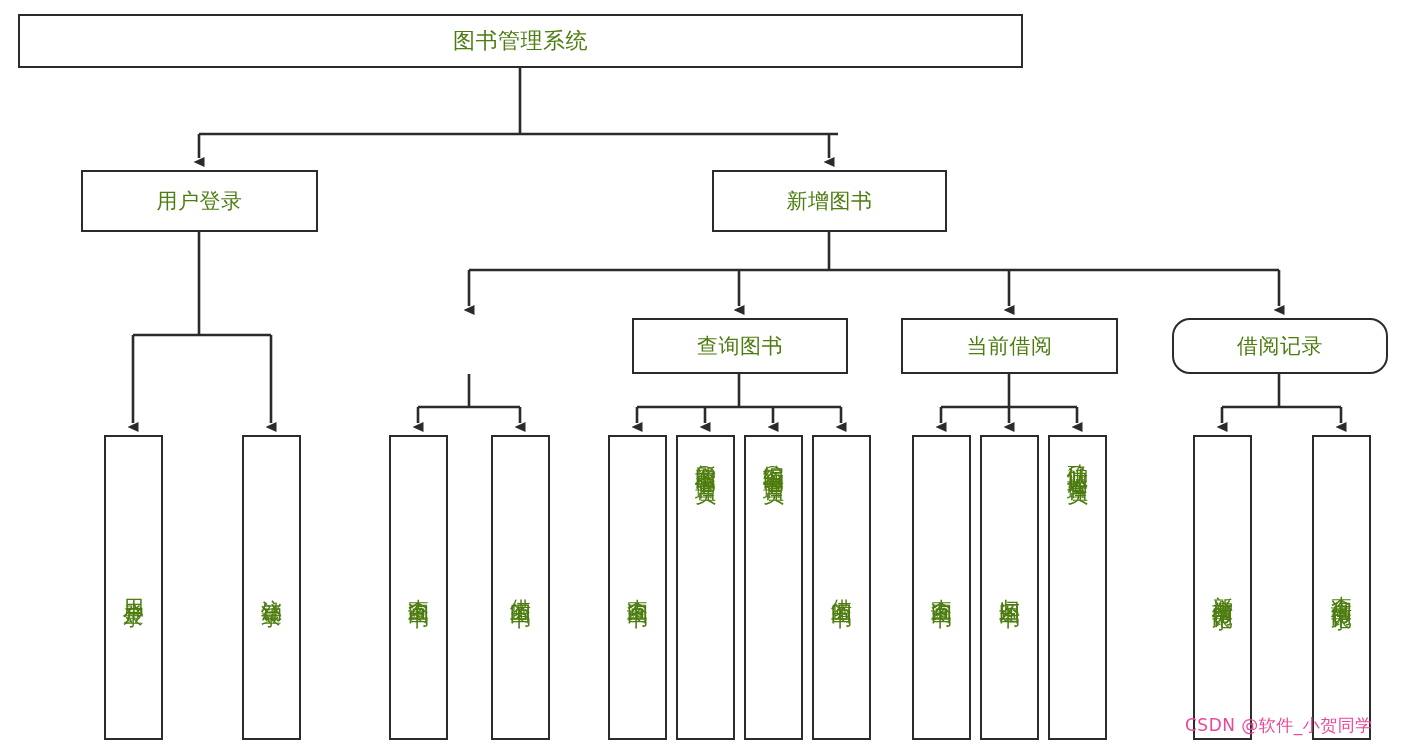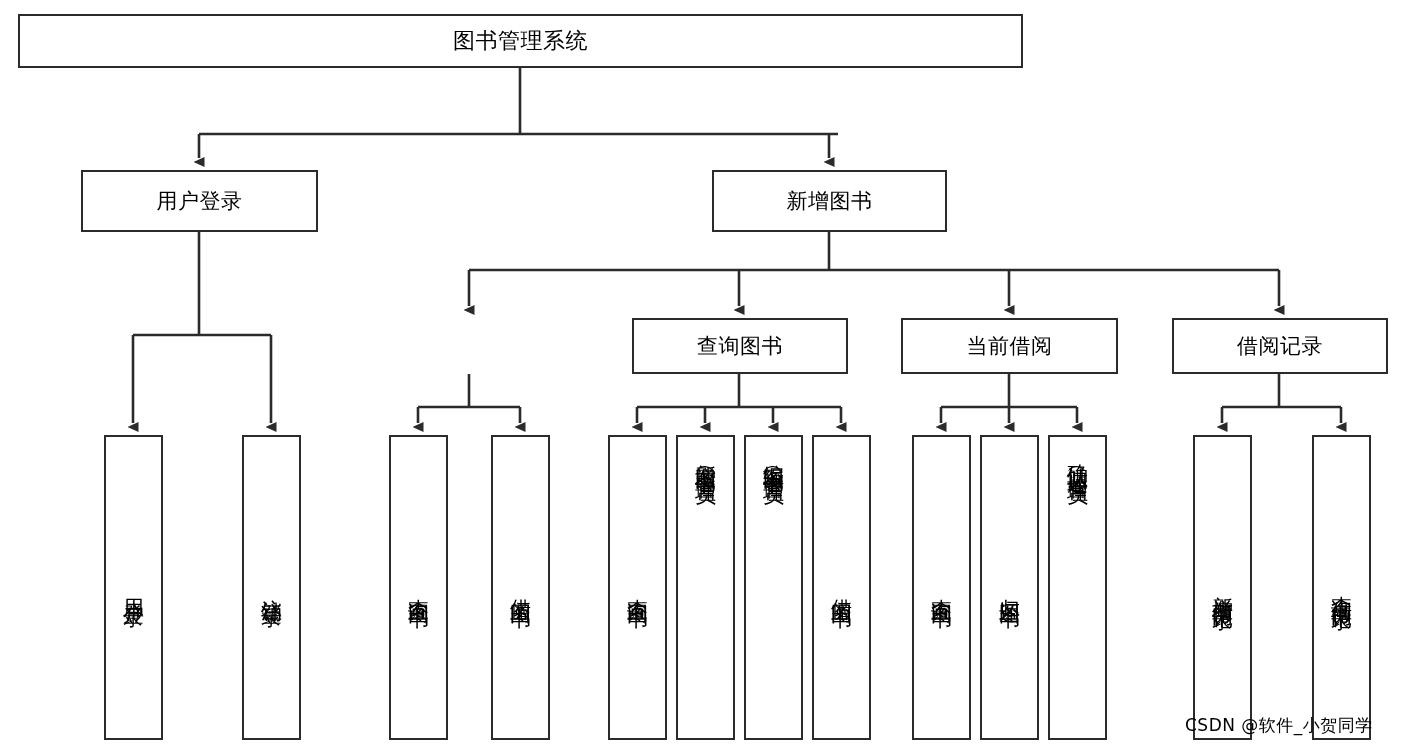--- a/index.html
+++ b/index.html
@@ -34,7 +34,7 @@
     display: flex;
     align-items: center;
     justify-content: center;
-    color: #000000;
+    color: #4d7c0f;
   }
   .node-label {
     display: block;

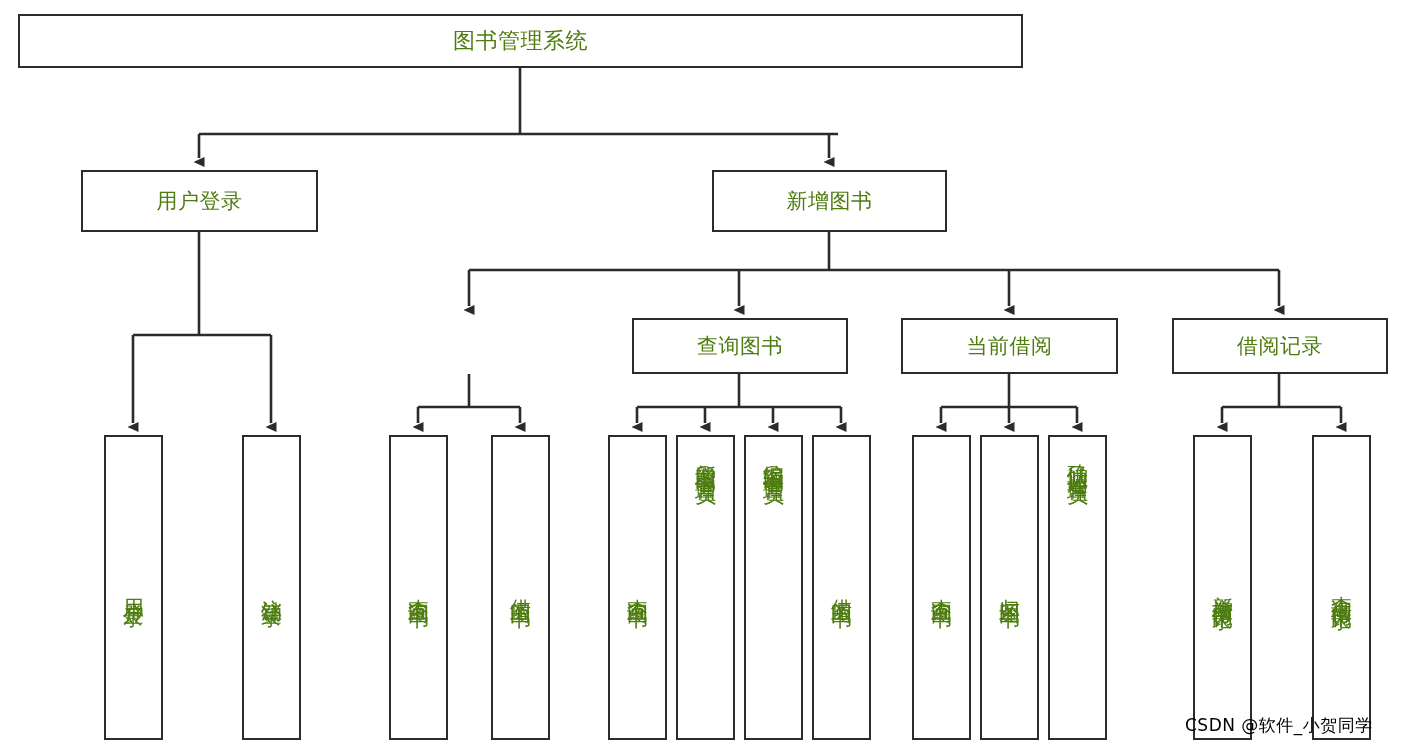--- a/index.html
+++ b/index.html
@@ -150,7 +150,7 @@
   <div class="node horiz" style="left:901px; top:318px; width:217px; height:56px;">
     <span class="node-label">当前借阅</span>
   </div>
-  <div class="node horiz" style="left:1172px; top:318px; width:216px; height:56px;">
+  <div class="node horiz" style="left:1172px; top:318px; width:216px; height:56px;border-radius:18px;">
     <span class="node-label">借阅记录</span>
   </div>
 

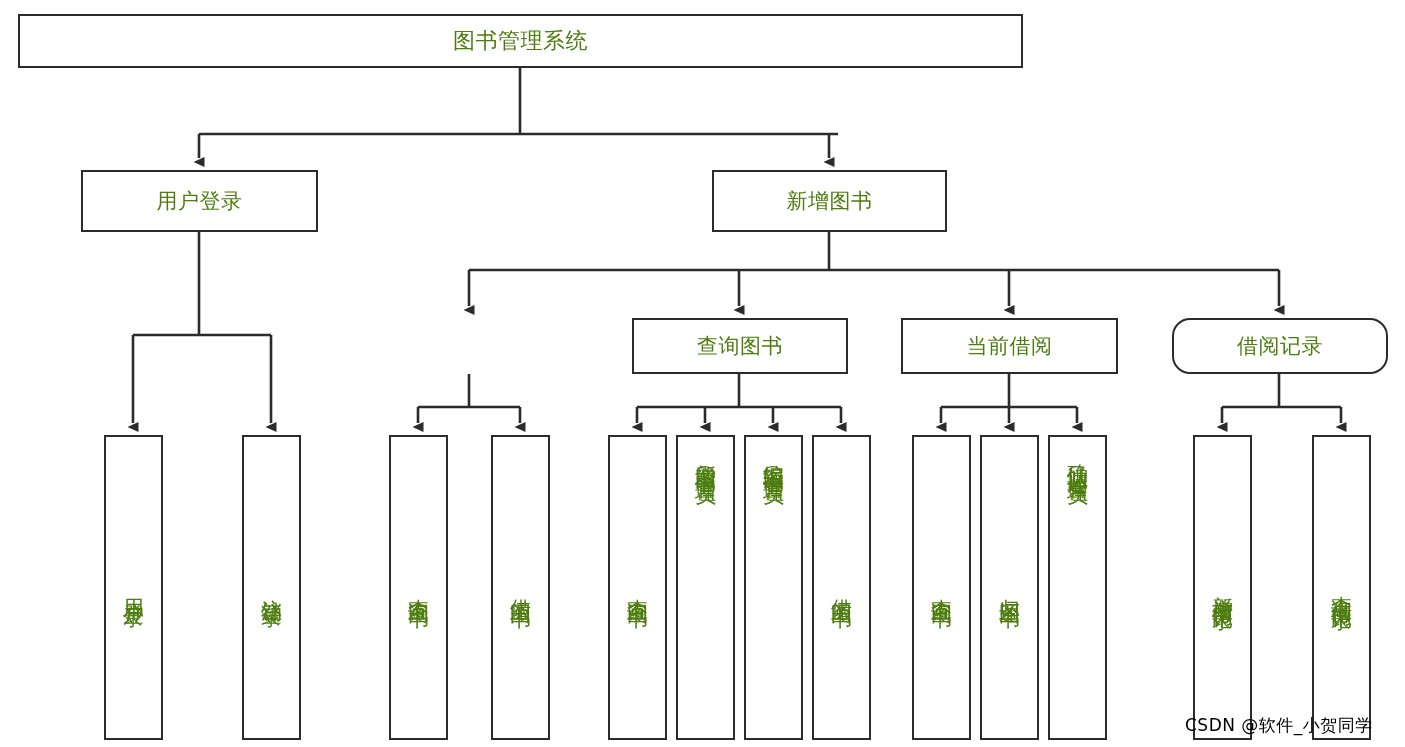--- a/index.html
+++ b/index.html
@@ -72,7 +72,7 @@
     left: 1185px;
     top: 714px;
     font-size: 17px;
-    color: #000000;
+    color: #ec4899;
     white-space: nowrap;
     letter-spacing: 0.5px;
     user-select: none;

